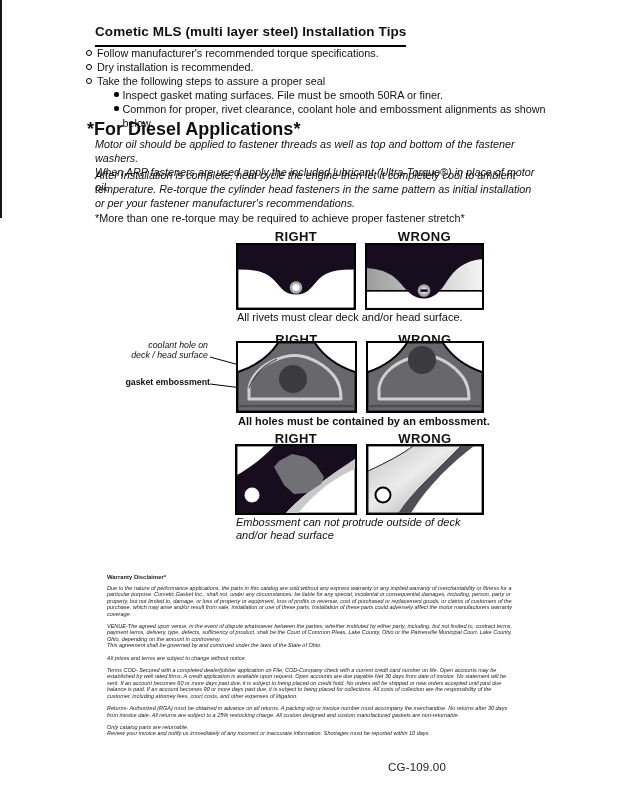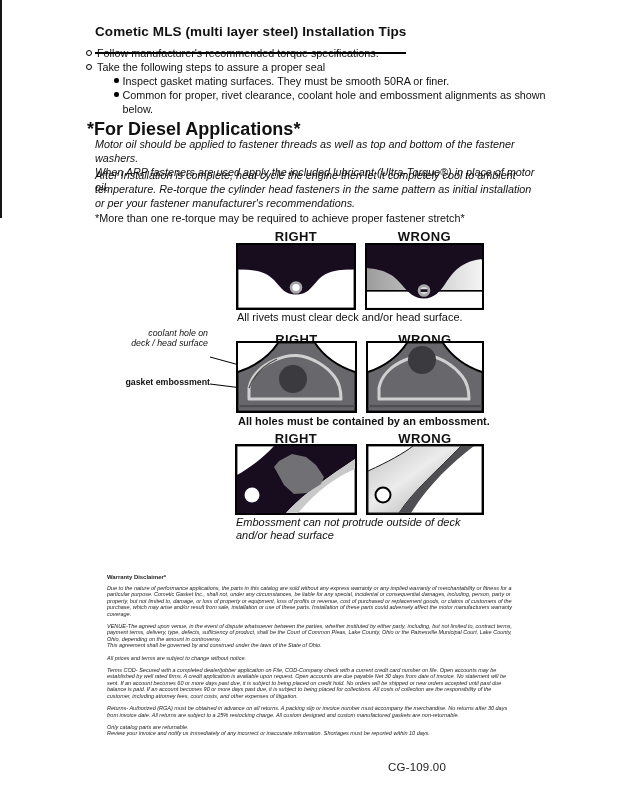--- a/index.html
+++ b/index.html
@@ -14,7 +14,7 @@
 
   .title{
     left:95px;top:24px;font-size:13.5px;font-weight:bold;
-    border-bottom:2px solid #000;padding-bottom:13px;letter-spacing:.1px;
+    border-bottom:2px solid #000;padding-bottom:6px;letter-spacing:.1px;
   }
   .bullets{left:86px;top:46px;width:470px;font-size:10.8px;line-height:14px;}
   .b-row{display:flex;align-items:flex-start;}

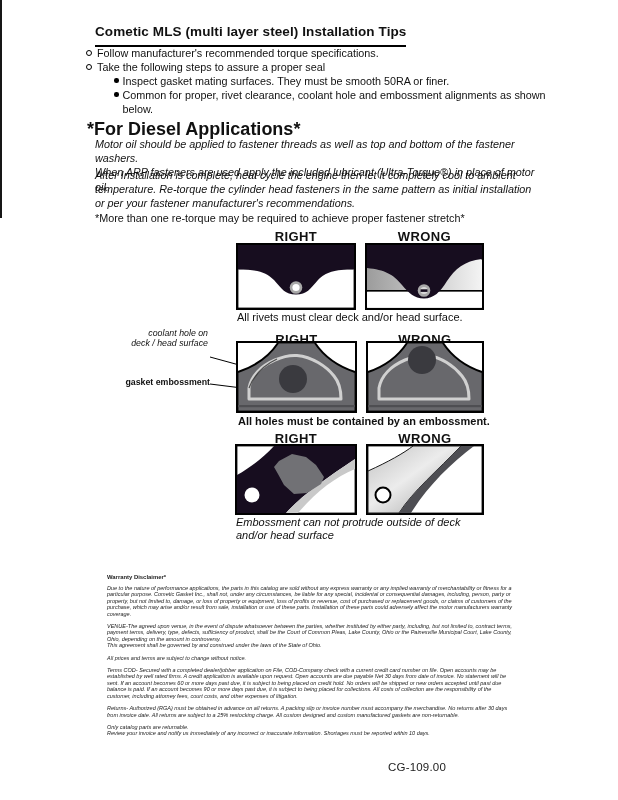--- a/index.html
+++ b/index.html
@@ -51,6 +51,10 @@
   <div class="b-row">
     <span class="circ"></span>
     <span>Follow manufacturer's recommended torque specifications.</span>
+  </div>
+  <div class="b-row">
+    <span class="circ"></span>
+    <span>Dry installation is recommended.</span>
   </div>
   <div class="b-row">
     <span class="circ"></span>

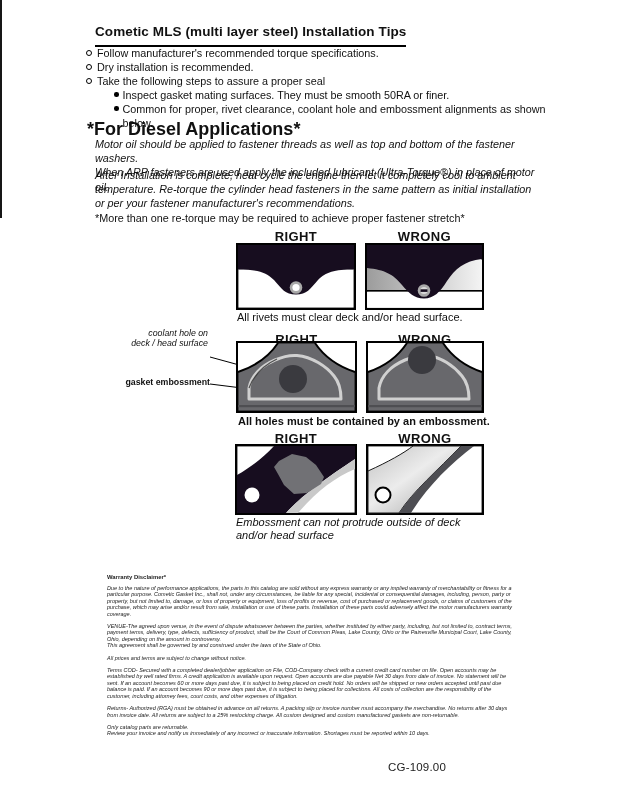--- a/index.html
+++ b/index.html
@@ -62,7 +62,7 @@
   </div>
   <div class="b-row sub">
     <span class="dot"></span>
-    <span>Inspect gasket mating surfaces.  They must be smooth 50RA or finer.</span>
+    <span>Inspect gasket mating surfaces.  File must be smooth 50RA or finer.</span>
   </div>
   <div class="b-row sub">
     <span class="dot"></span>

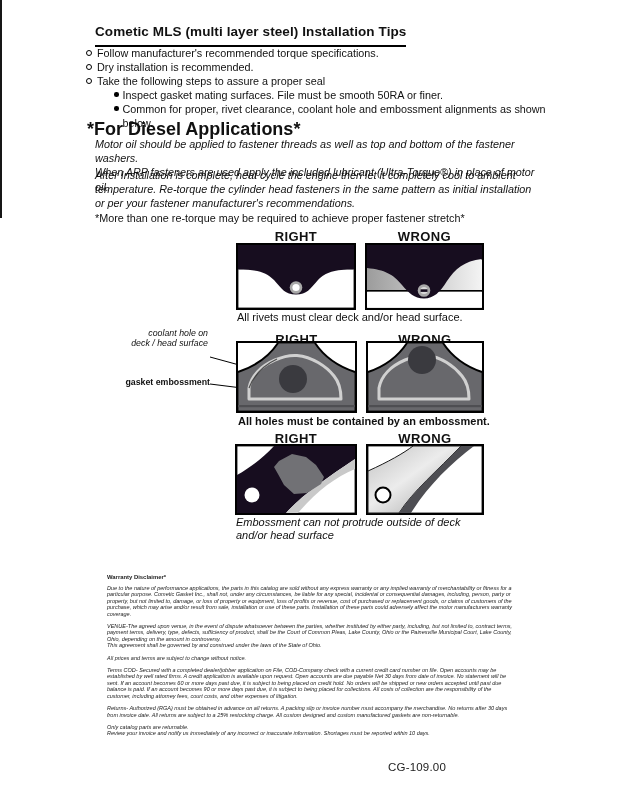--- a/index.html
+++ b/index.html
@@ -117,7 +117,7 @@
 <div class="abs fig-label" style="left:236px;top:332px;width:121px;">RIGHT</div>
 <div class="abs fig-label" style="left:366px;top:332px;width:118px;">WRONG</div>
 
-<div class="abs side-label pre" style="left:100px;top:328px;width:108px;">coolant hole on
+<div class="abs side-label pre" style="left:100px;top:340px;width:108px;">coolant hole on
 deck / head surface</div>
 <div class="abs side-label" style="left:100px;top:377px;width:110px;font-weight:bold;">gasket embossment</div>
 

